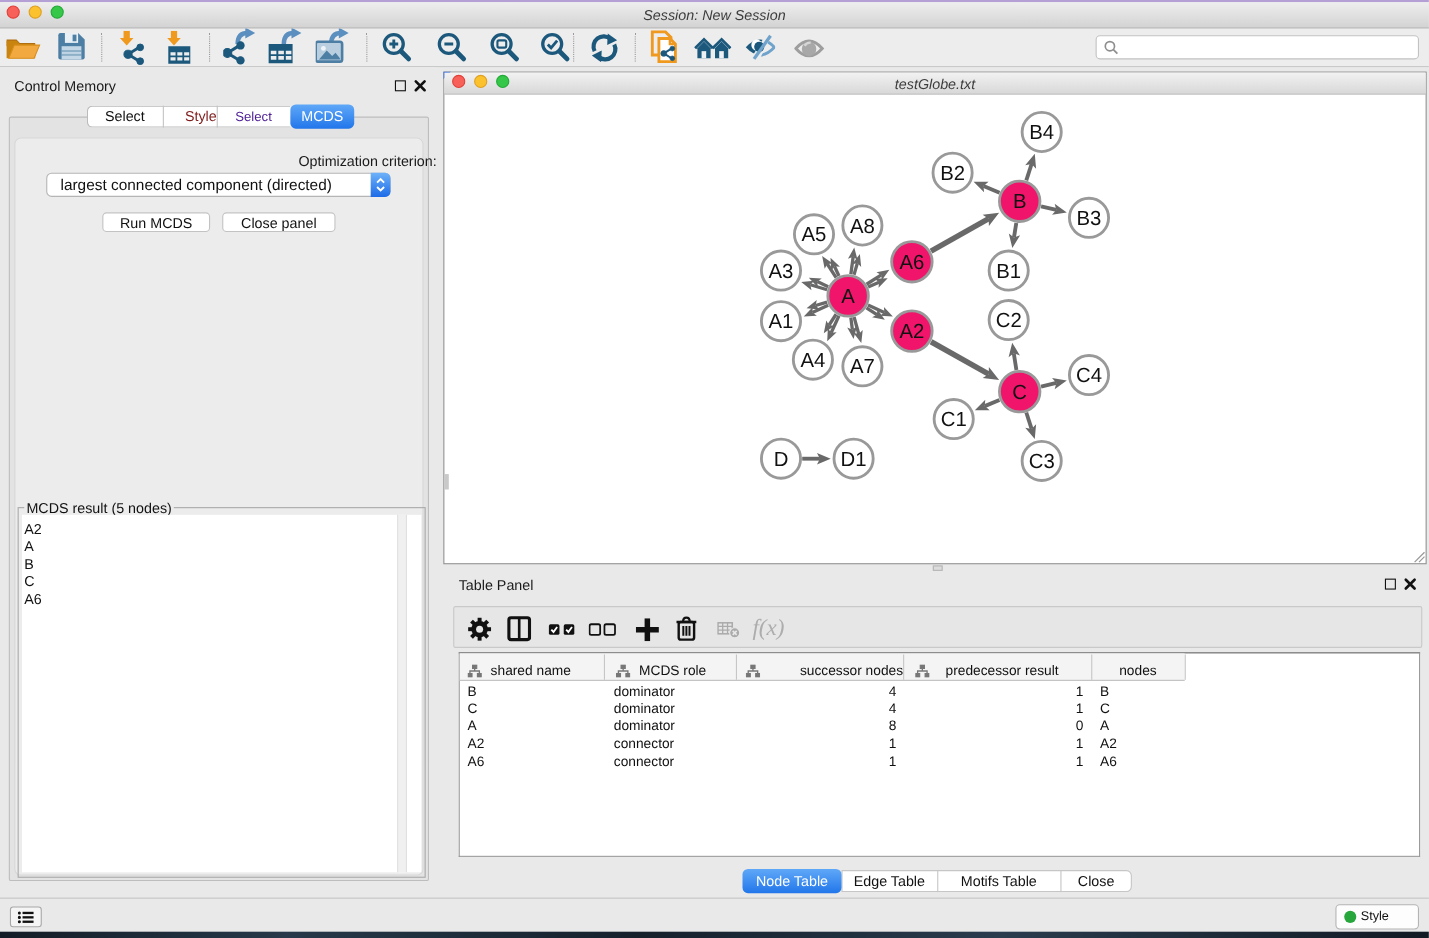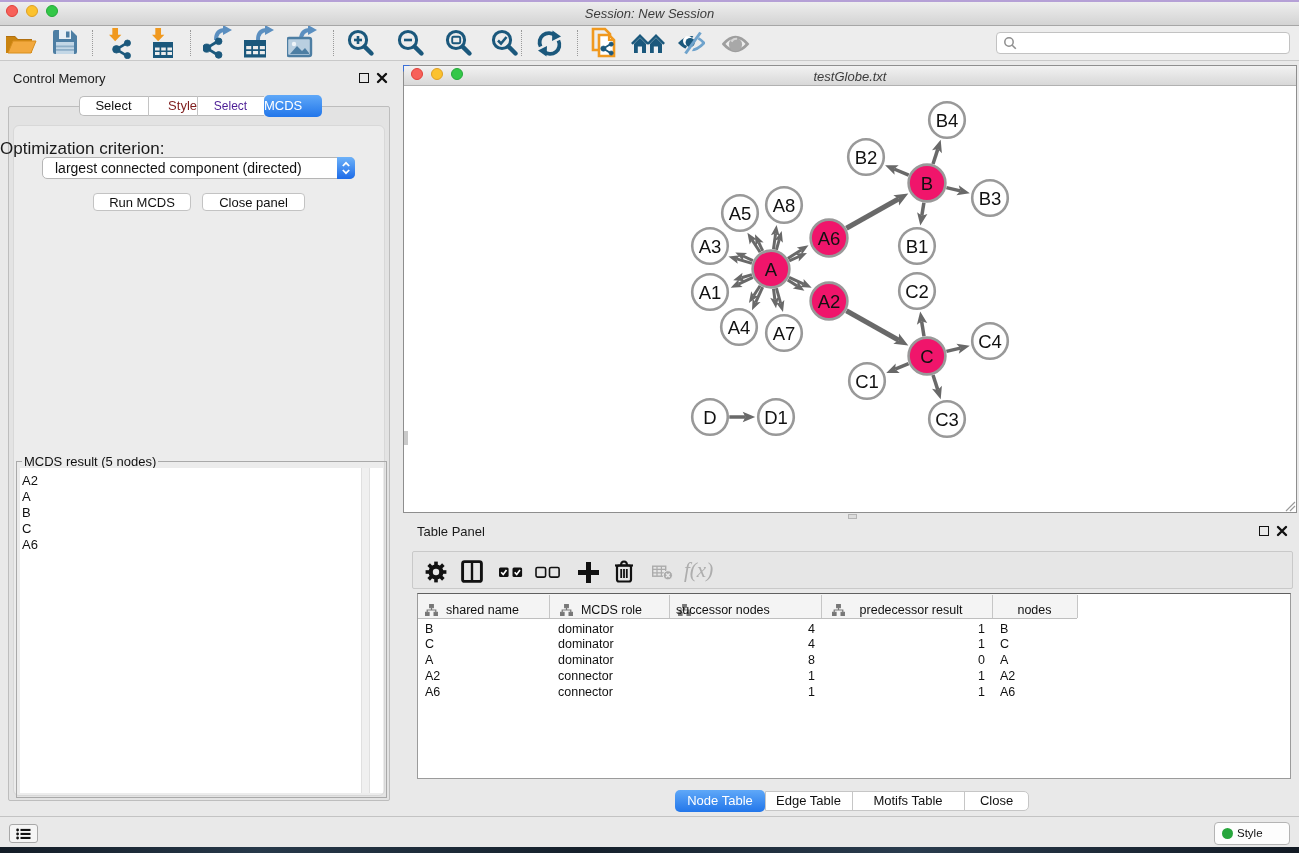--- a/index.html
+++ b/index.html
@@ -195,7 +195,7 @@
      text-align:center;line-height:20px">Select</div>
 <div class="abs" style="left:264px;top:95px;width:58px;height:22px;border-radius:5px;
      background:linear-gradient(#5fa8f8,#2276ea);font-size:13px;color:#fff;
-     text-align:left;line-height:22px">MCDS</div>
+     text-align:center;line-height:22px">MCDS</div>
 
 <div class="abs" style="left:0;top:139px;width:397px;font-size:17px;color:#1a1a1a;text-align:left">Optimization criterion:</div>
 <div class="abs" style="left:42px;top:157px;width:313px;height:22px;background:#fff;

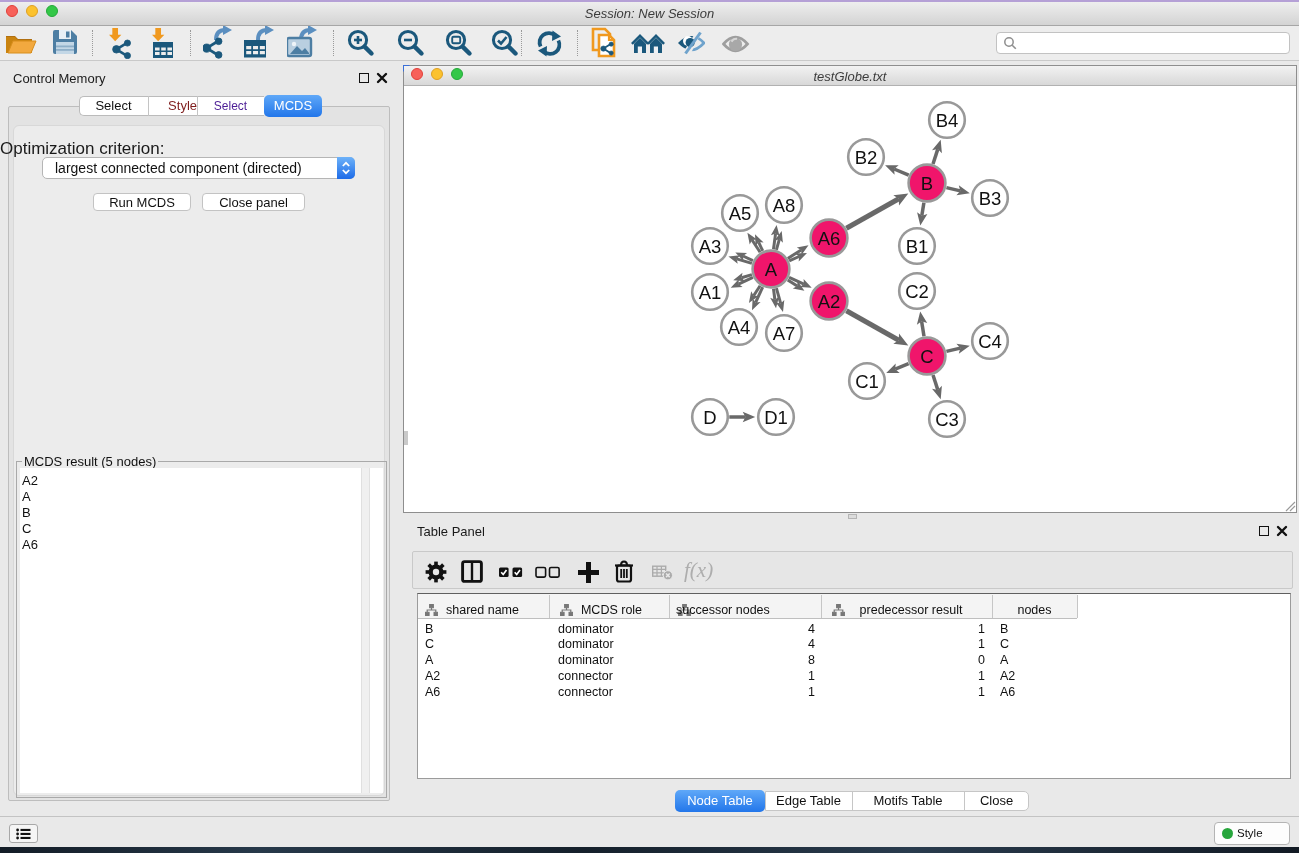--- a/index.html
+++ b/index.html
@@ -197,7 +197,7 @@
      background:linear-gradient(#5fa8f8,#2276ea);font-size:13px;color:#fff;
      text-align:center;line-height:22px">MCDS</div>
 
-<div class="abs" style="left:0;top:139px;width:397px;font-size:17px;color:#1a1a1a;text-align:left">Optimization criterion:</div>
+<div class="abs" style="left:0;top:139px;width:397px;font-size:13px;color:#1a1a1a;text-align:right">Optimization criterion:</div>
 <div class="abs" style="left:42px;top:157px;width:313px;height:22px;background:#fff;
      border:1px solid #b5b5b5;border-radius:5px"></div>
 <div class="abs" style="left:55px;top:160px;font-size:14px;color:#111">largest connected component (directed)</div>

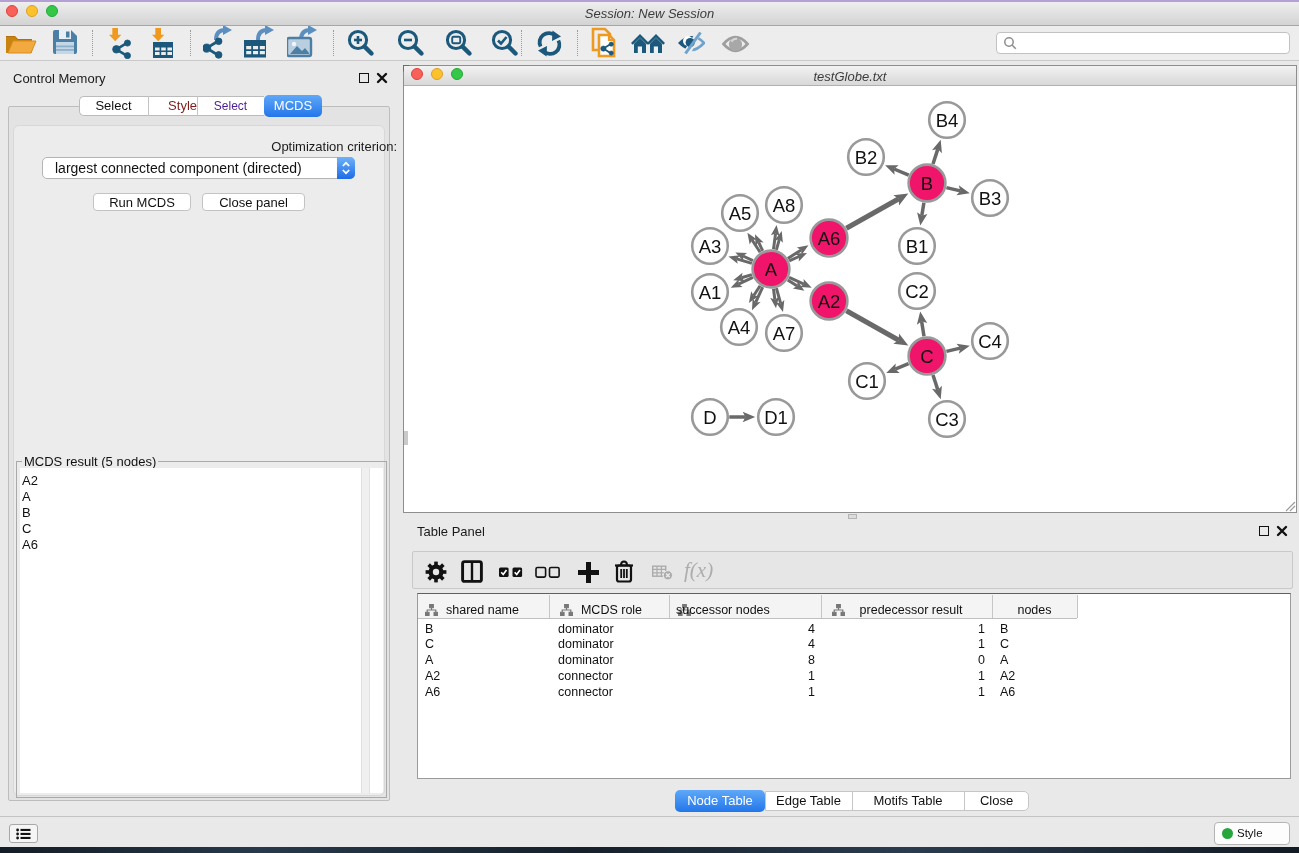--- a/index.html
+++ b/index.html
@@ -432,7 +432,7 @@
   </svg>
 <div class="abs" style="left:418px;top:603px;width:129px;text-align:center;font-size:12.5px;color:#111">shared name</div>
 <div class="abs" style="left:556px;top:603px;width:111px;text-align:center;font-size:12.5px;color:#111">MCDS role</div>
-<div class="abs" style="left:676px;top:603px;width:145px;text-align:left;font-size:12.5px;color:#111">successor nodes</div>
+<div class="abs" style="left:676px;top:603px;width:145px;text-align:right;font-size:12.5px;color:#111">successor nodes</div>
 <div class="abs" style="left:830px;top:603px;width:162px;text-align:center;font-size:12.5px;color:#111">predecessor result</div>
 <div class="abs" style="left:992px;top:603px;width:85px;text-align:center;font-size:12.5px;color:#111">nodes</div>
 <div class="abs" style="left:425px;top:622px;font-size:12.5px;color:#111">B</div>

